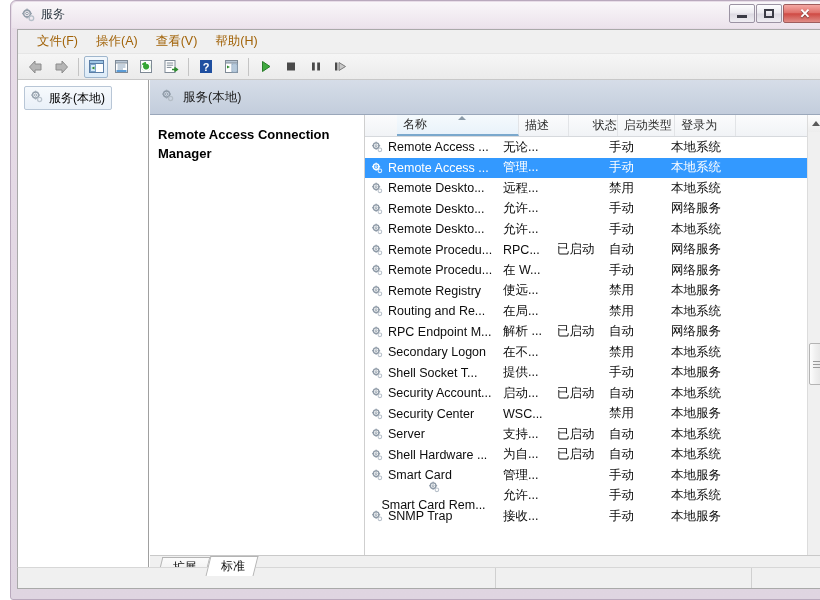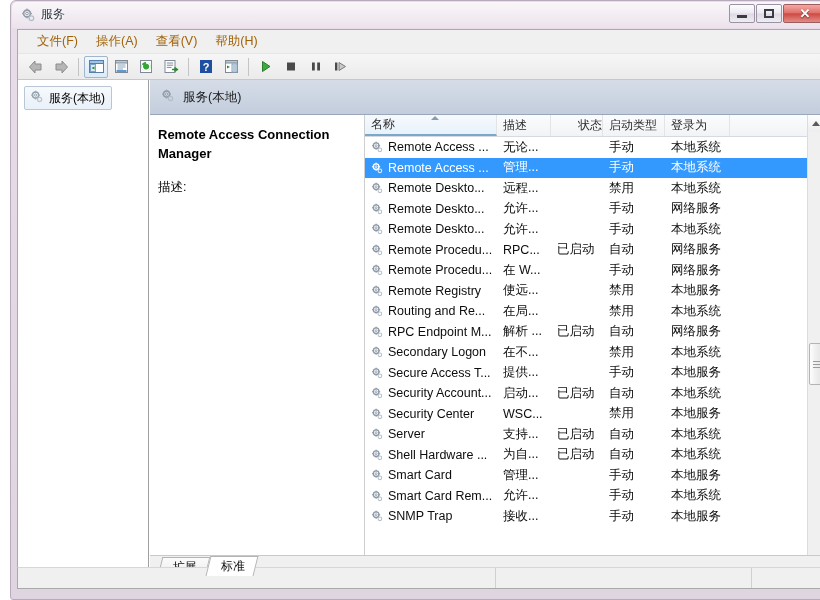--- a/index.html
+++ b/index.html
@@ -186,6 +186,7 @@
   .lv-th.sorted {
     background: linear-gradient(to bottom, #f5fafd, #e9f2fa);
     border-bottom: 2px solid #7aa8cd;
+    margin-left: 32px;
   }
   .sort-arrow {
     position: absolute; left: 50%; top: 1px;

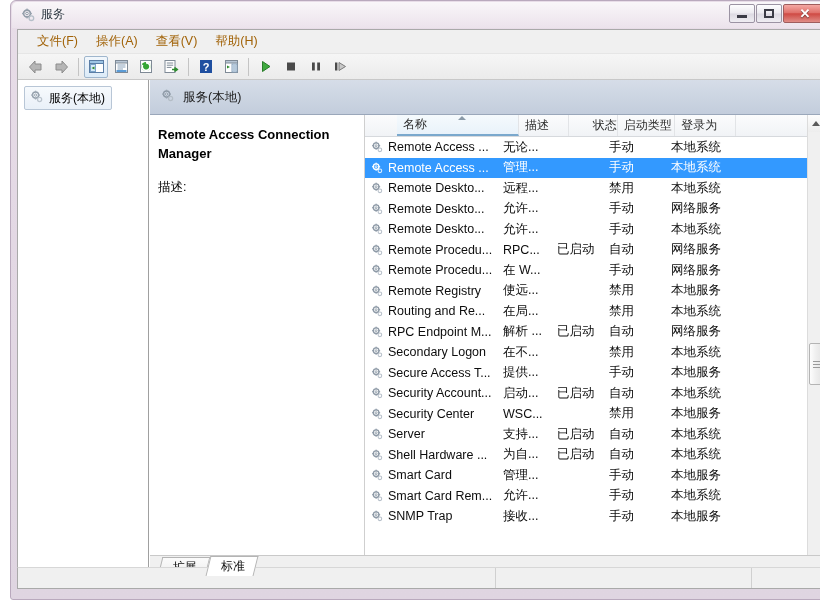--- a/index.html
+++ b/index.html
@@ -464,7 +464,6 @@
 
         <div class="detail-pane">
           <div class="detail-title">Remote Access Connection Manager</div>
-          <div class="detail-desc-label">描述:</div>
         </div>
 
         <div class="list-wrap">

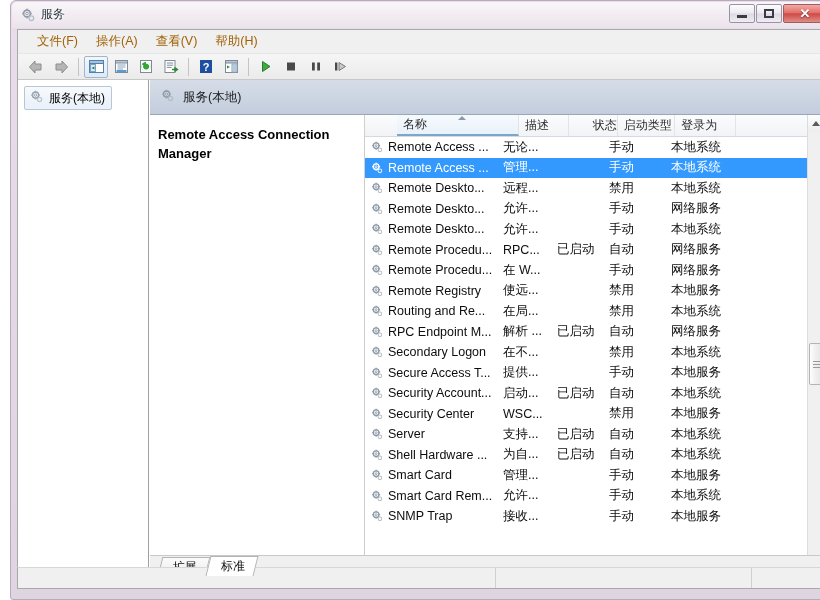--- a/index.html
+++ b/index.html
@@ -734,7 +734,7 @@
                         </g>
                         <circle cx="11.3" cy="11.2" r="2.1" fill="none" stroke="#b6bfc9" stroke-width="1.2"></circle>
                       </svg></span>
-                    <span>Secure Access T...</span>
+                    <span>Shell Socket T...</span>
                   </div>
                   <div class="lv-td" style="width: 54px;">提供...</div>
                   <div class="lv-td" style="width: 52px;"></div>

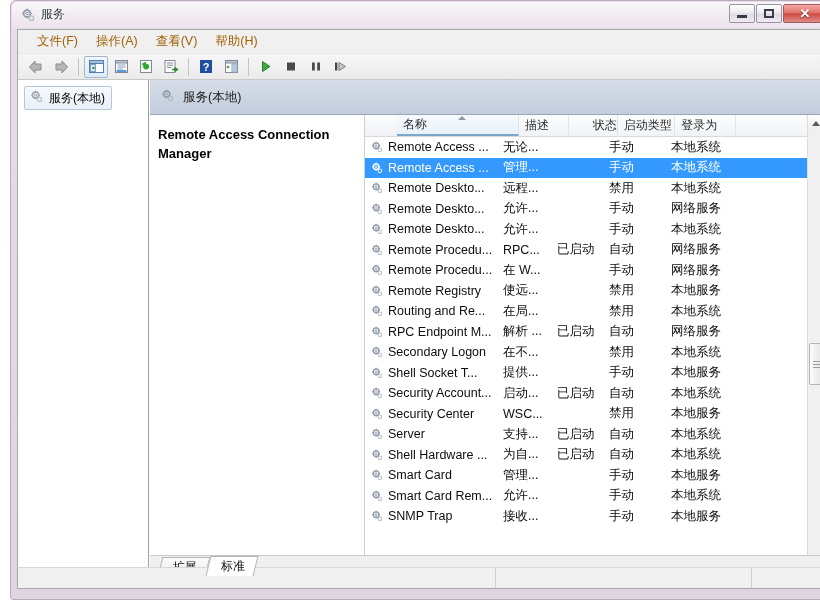--- a/index.html
+++ b/index.html
@@ -848,7 +848,7 @@
                   <div class="lv-td" style="width: 78px;"></div>
                 </div>
                 <div class="lv-row">
-                  <div class="lv-td name" style="width: 132px;">
+                  <div class="lv-td name" style="width: 132px; flex-direction: column;">
                     <span style="flex: 0 0 auto; line-height: 0;"><svg width="14" height="14" viewBox="0 0 16 16">
                         <circle cx="7" cy="6.5" r="3.2" fill="none" stroke="#8e9aa7" stroke-width="1.5"></circle>
                         <circle cx="7" cy="6.5" r="1.1" fill="none" stroke="#8e9aa7" stroke-width="1"></circle>

